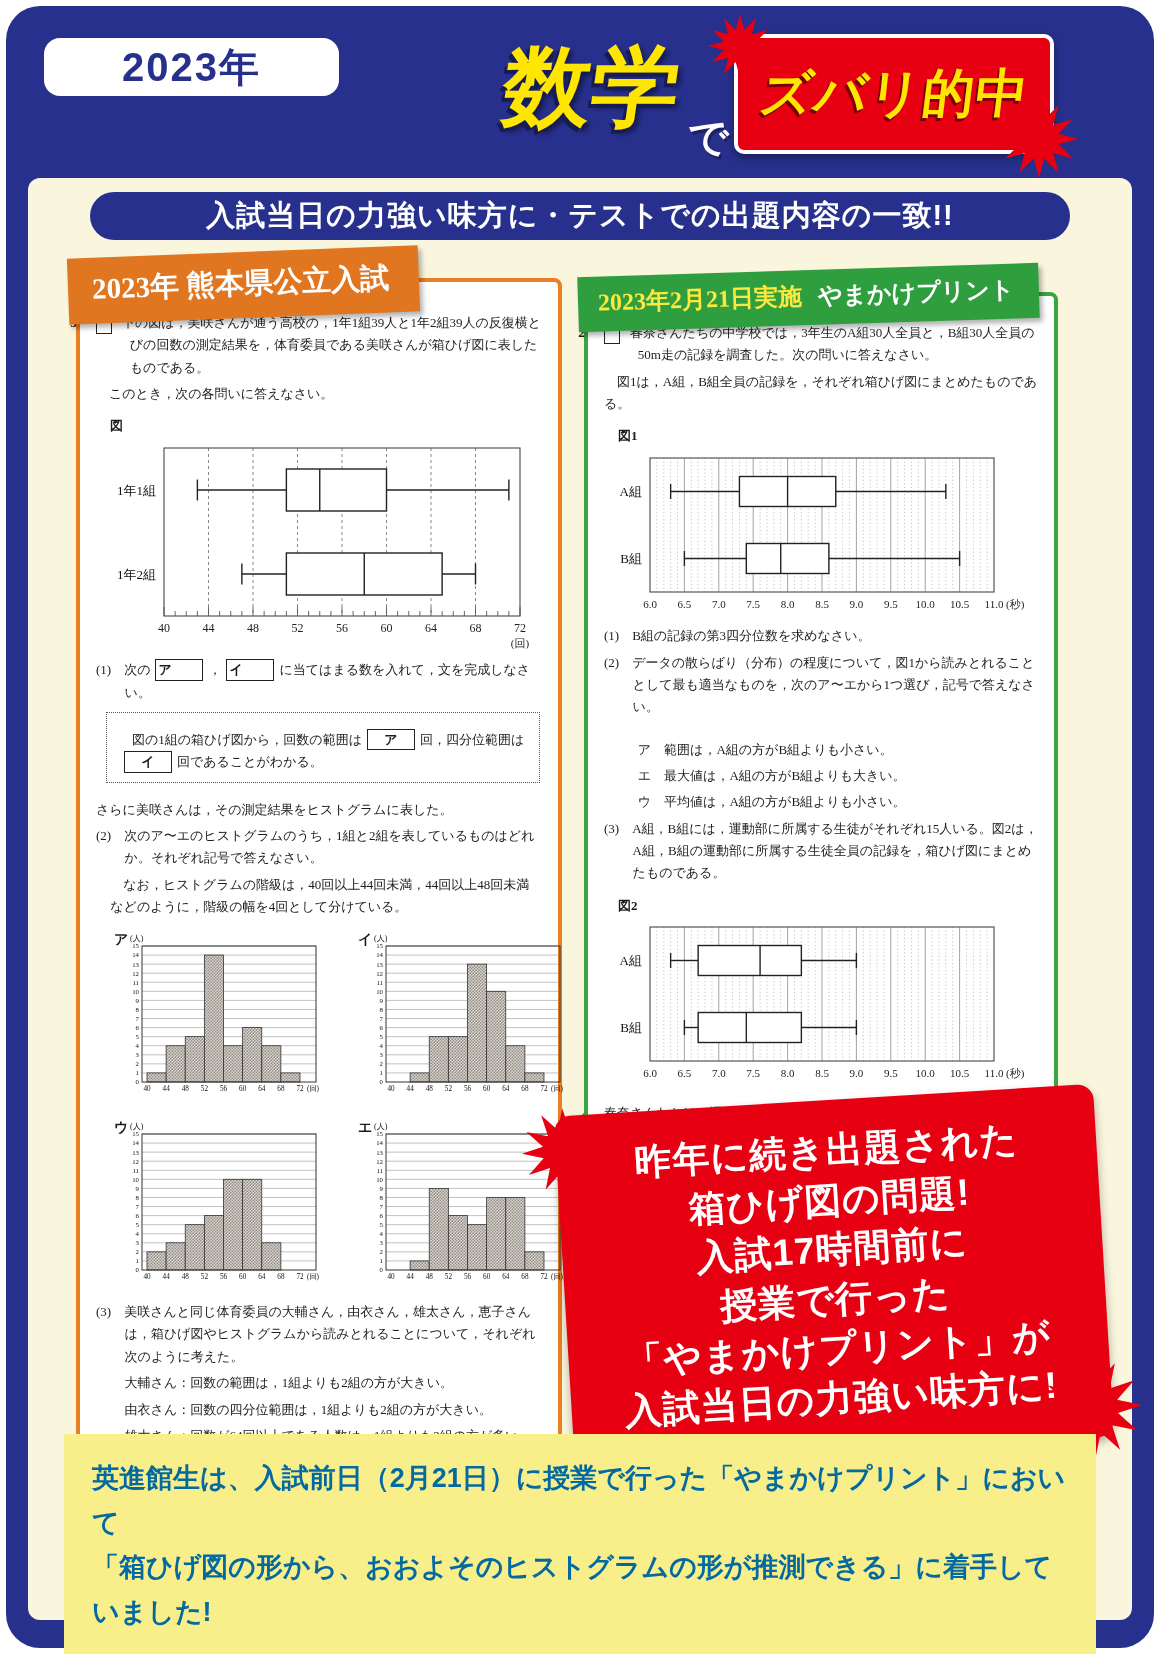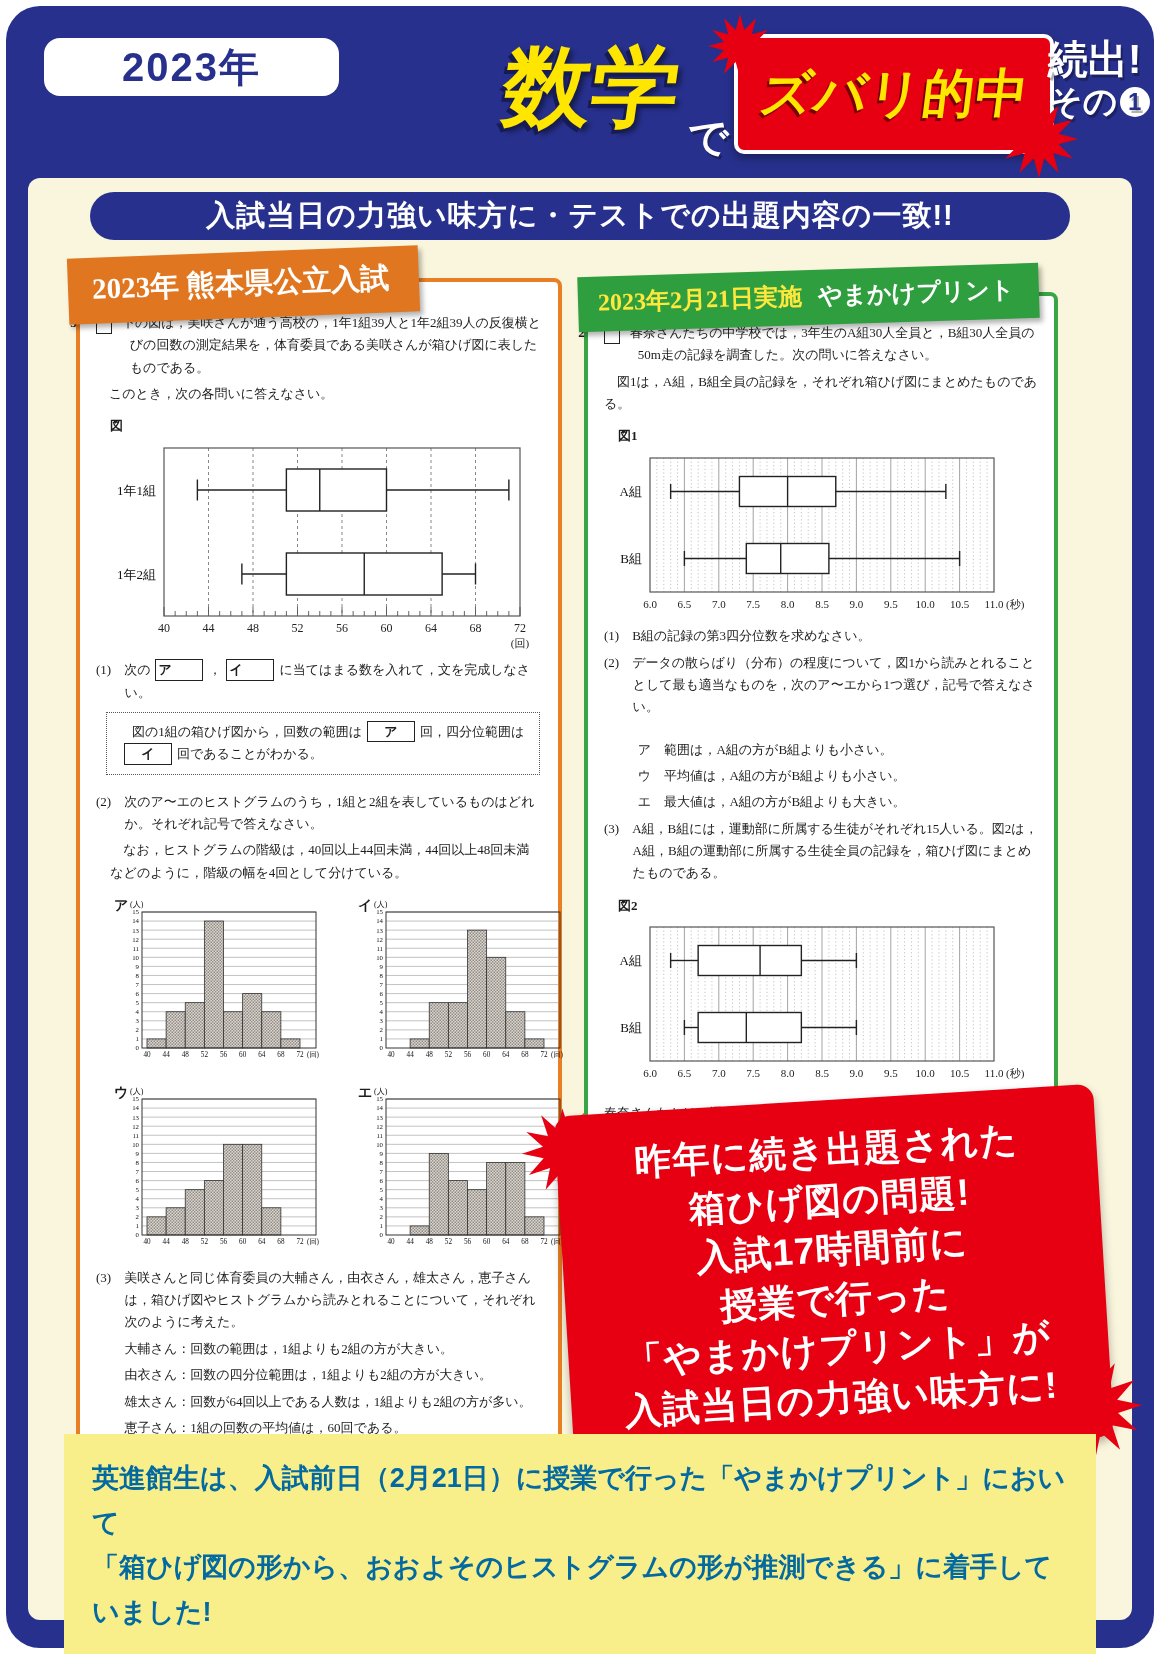--- a/index.html
+++ b/index.html
@@ -107,13 +107,6 @@
     <span class="burst b-tl"></span>
     <span class="burst b-br"></span>
     <span class="hit-txt">ズバリ的中</span>
-  </div>
-  <div class="right-txt">
-    <div class="l1">続出!</div>
-    <div class="l2">
-      <span>その</span>
-      <span class="circ">1</span>
-    </div>
   </div>
 
   <div class="content">

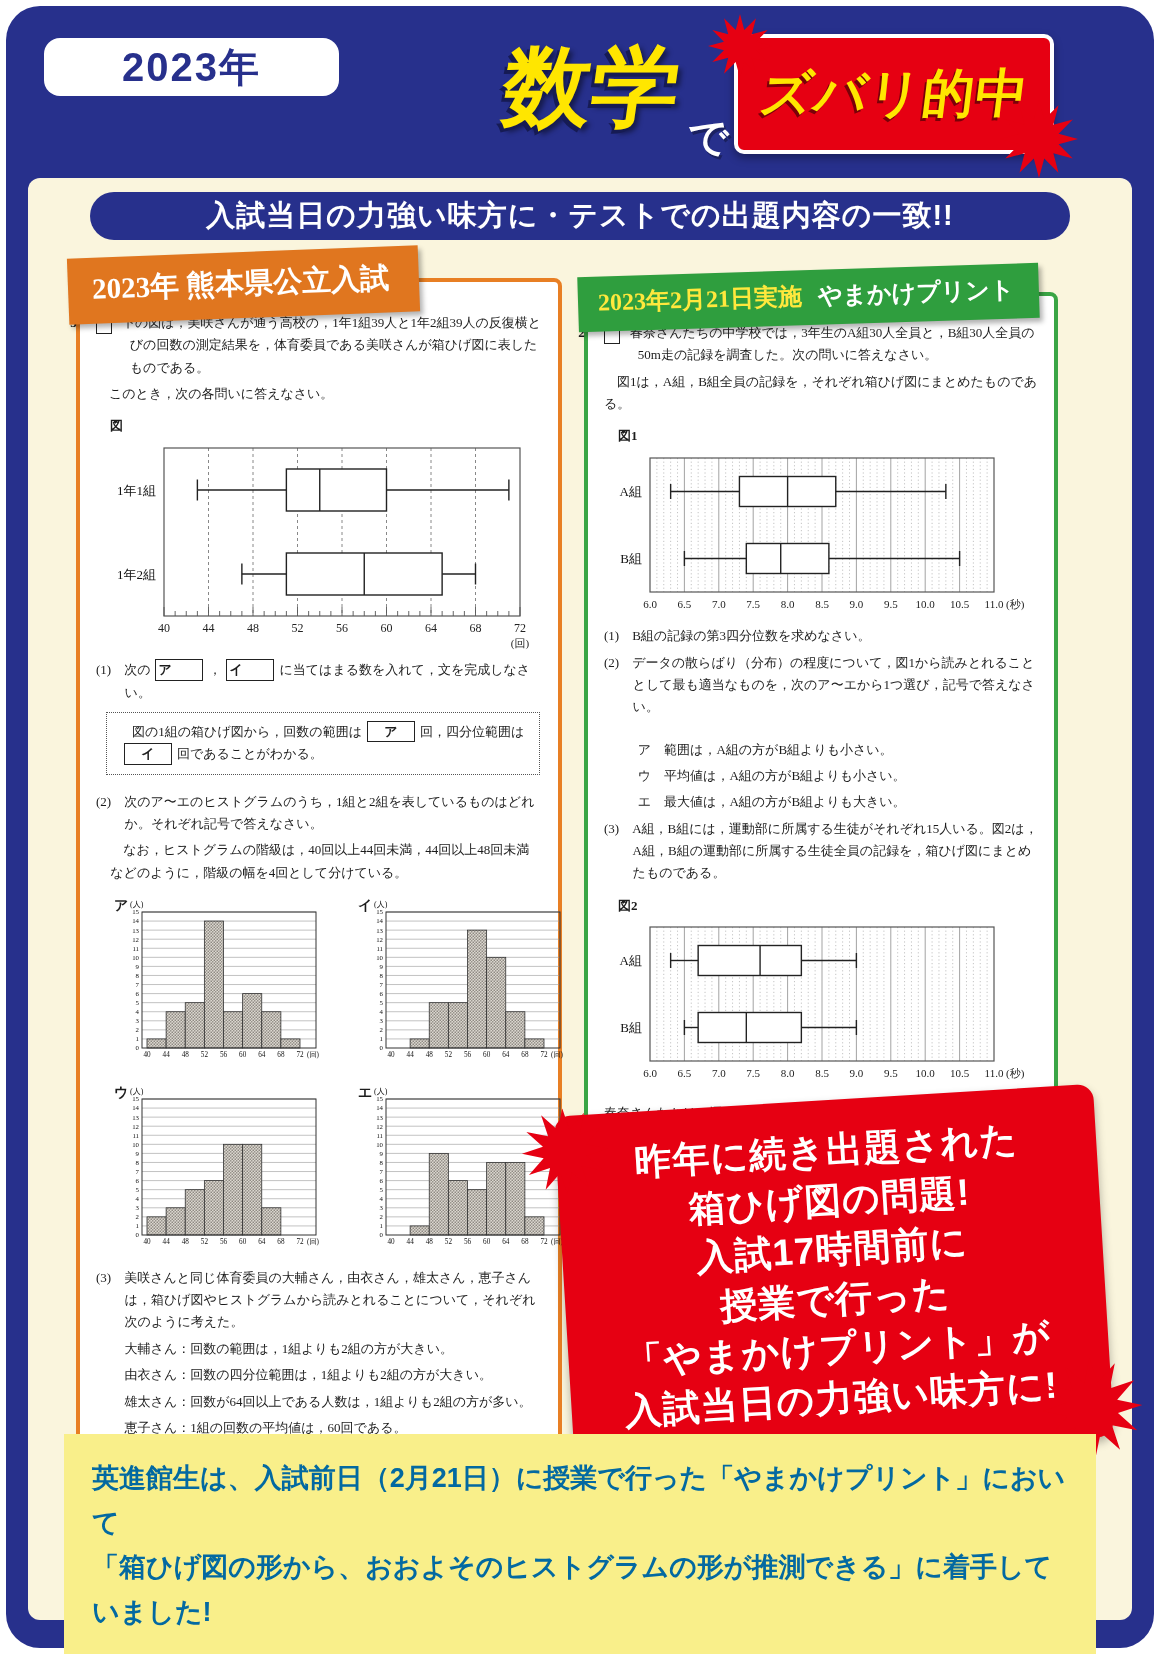--- a/index.html
+++ b/index.html
@@ -58,7 +58,7 @@
   .ex p{margin:0 0 4px 0;}
   .qbox{display:inline-block;border:1.6px solid #222;padding:0 7px;font-weight:bold;margin-right:10px;line-height:1.5;}
   .lead{padding-left:2.6em;text-indent:-2.6em;}
-  .ind1{text-indent:1em;}
+  .ind1{text-indent:1em;margin-top:8px;}
   .hang{padding-left:2.2em;text-indent:-2.2em;margin-top:10px;}
   .ansbox{display:inline-block;border:1.4px solid #222;min-width:36px;text-align:center;
     font-weight:bold;padding:0 5px;margin:0 5px;background:#fff;line-height:1.5;}

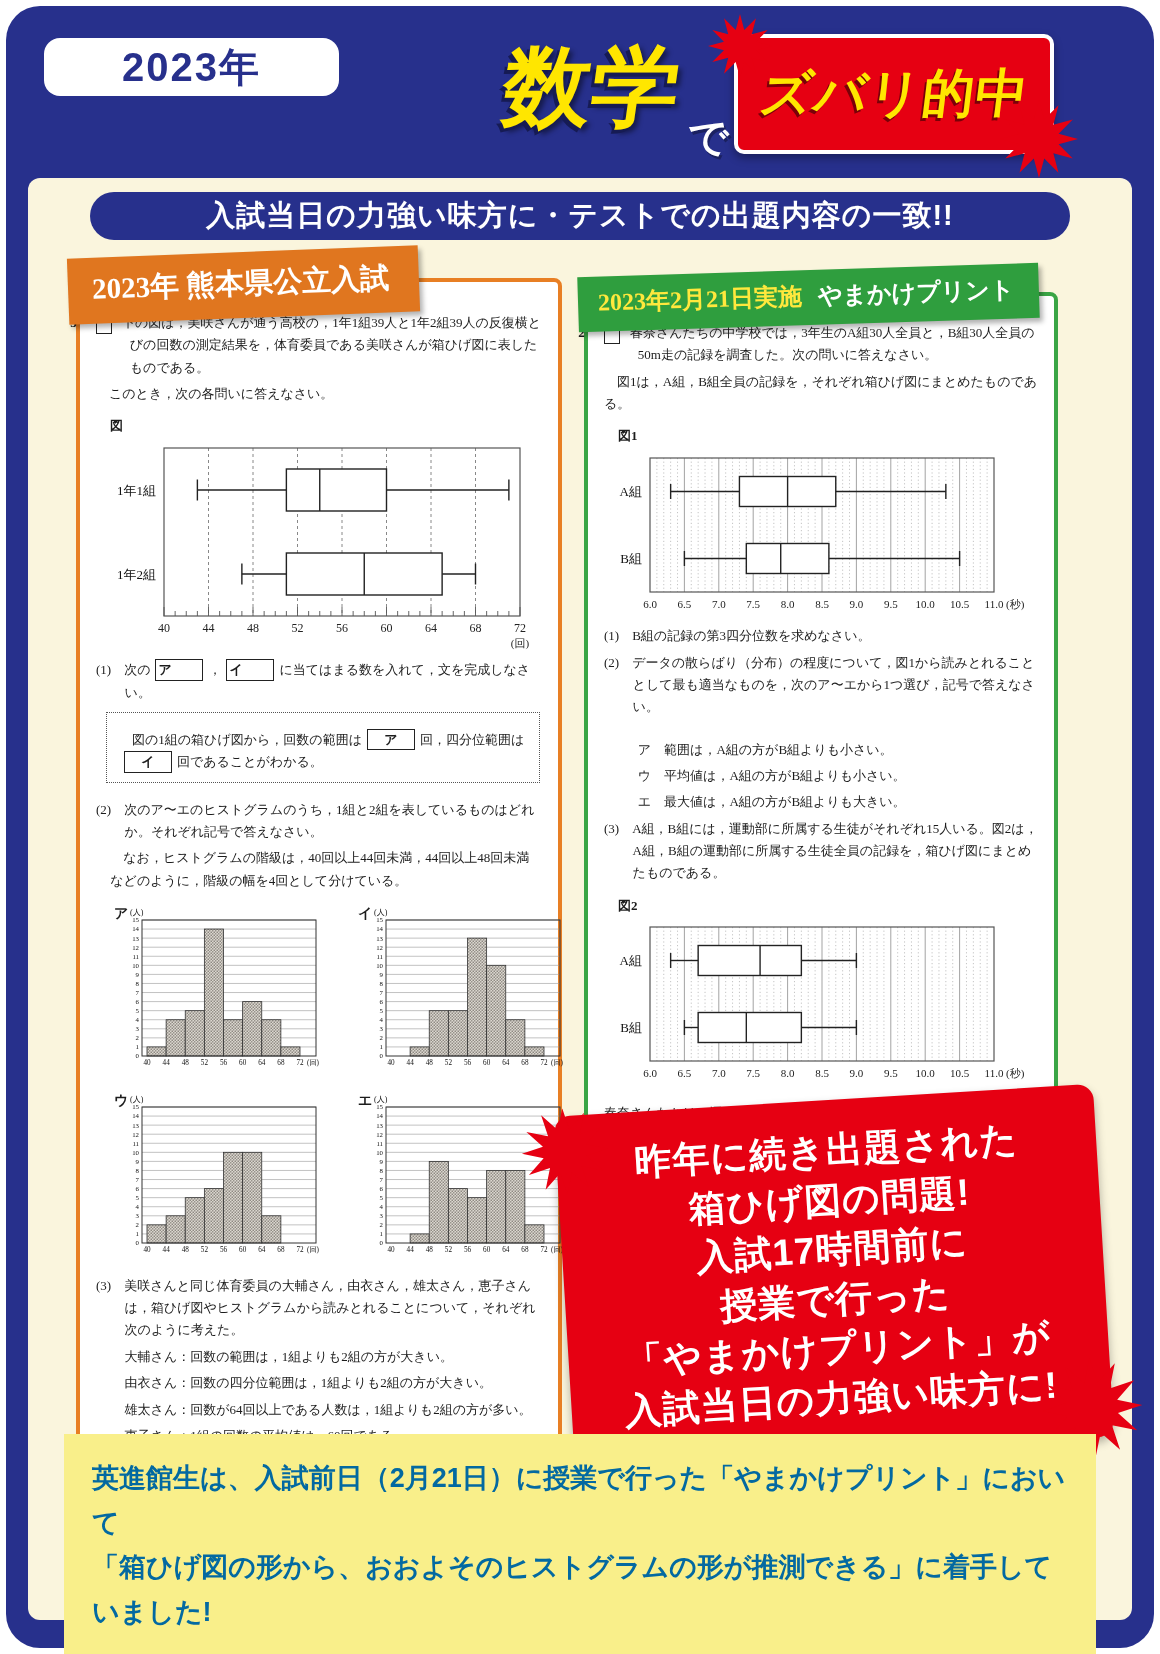--- a/index.html
+++ b/index.html
@@ -196,6 +196,7 @@
         <span class="ind1" style="display:inline-block;text-indent:1em;">図の1組の箱ひげ図から，回数の範囲は</span><span class="ansbox">ア</span><span>回，四分位範囲は</span><span class="ansbox">イ</span><span>回であることがわかる。</span>
       </div>
 
+      <p style="margin-top:16px;">さらに美咲さんは，その測定結果をヒストグラムに表した。</p>
 
       <p class="hang">(2)　次のア〜エのヒストグラムのうち，1組と2組を表しているものはどれか。それぞれ記号で答えなさい。</p>
       <p class="ind1" style="padding-left:1.1em;">なお，ヒストグラムの階級は，40回以上44回未満，44回以上48回未満などのように，階級の幅を4回として分けている。</p>

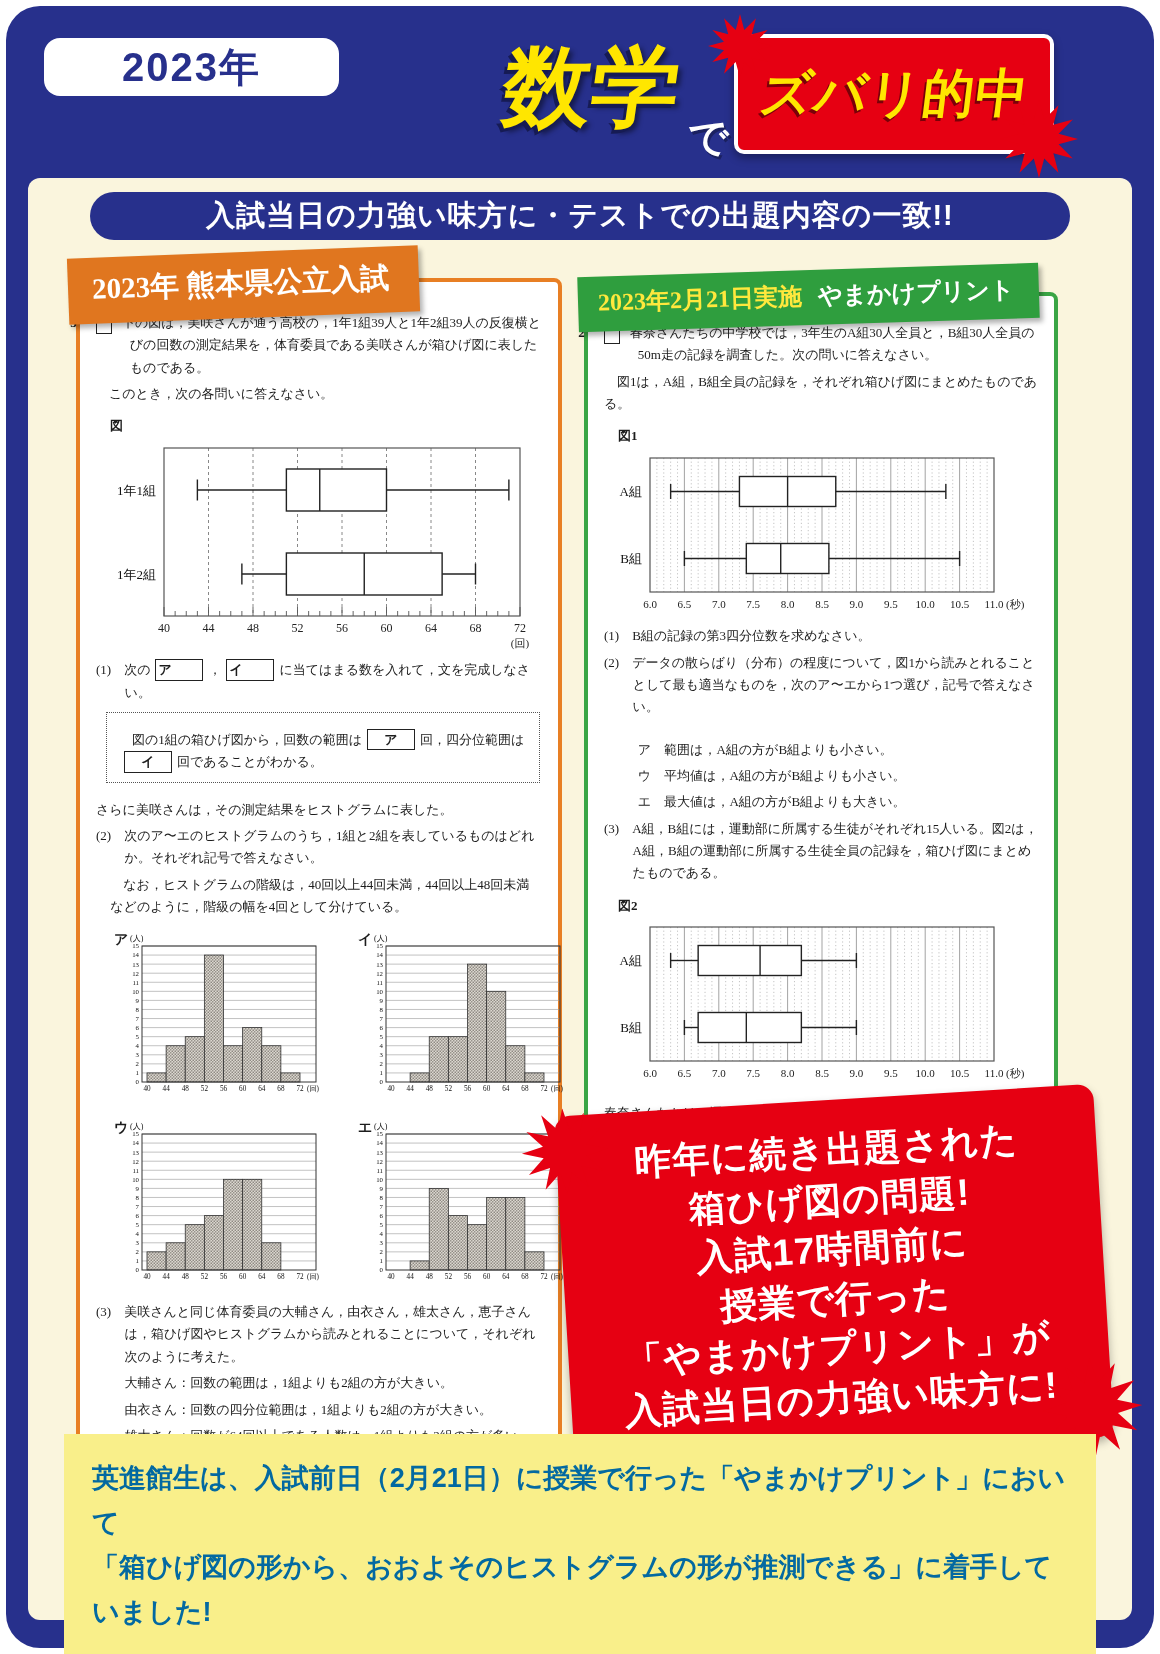--- a/index.html
+++ b/index.html
@@ -554,8 +554,8 @@
       <p class="hang">(2)　データの散らばり（分布）の程度について，図1から読みとれることとして最も適当なものを，次のア〜エから1つ選び，記号で答えなさい。</p>
       <div class="rp-opts">
         <p>ア　範囲は，A組の方がB組よりも小さい。</p>
+        <p>エ　最大値は，A組の方がB組よりも大きい。</p>
         <p>ウ　平均値は，A組の方がB組よりも小さい。</p>
-        <p>エ　最大値は，A組の方がB組よりも大きい。</p>
       </div>
 
       <p class="hang">(3)　A組，B組には，運動部に所属する生徒がそれぞれ15人いる。図2は，A組，B組の運動部に所属する生徒全員の記録を，箱ひげ図にまとめたものである。</p>

